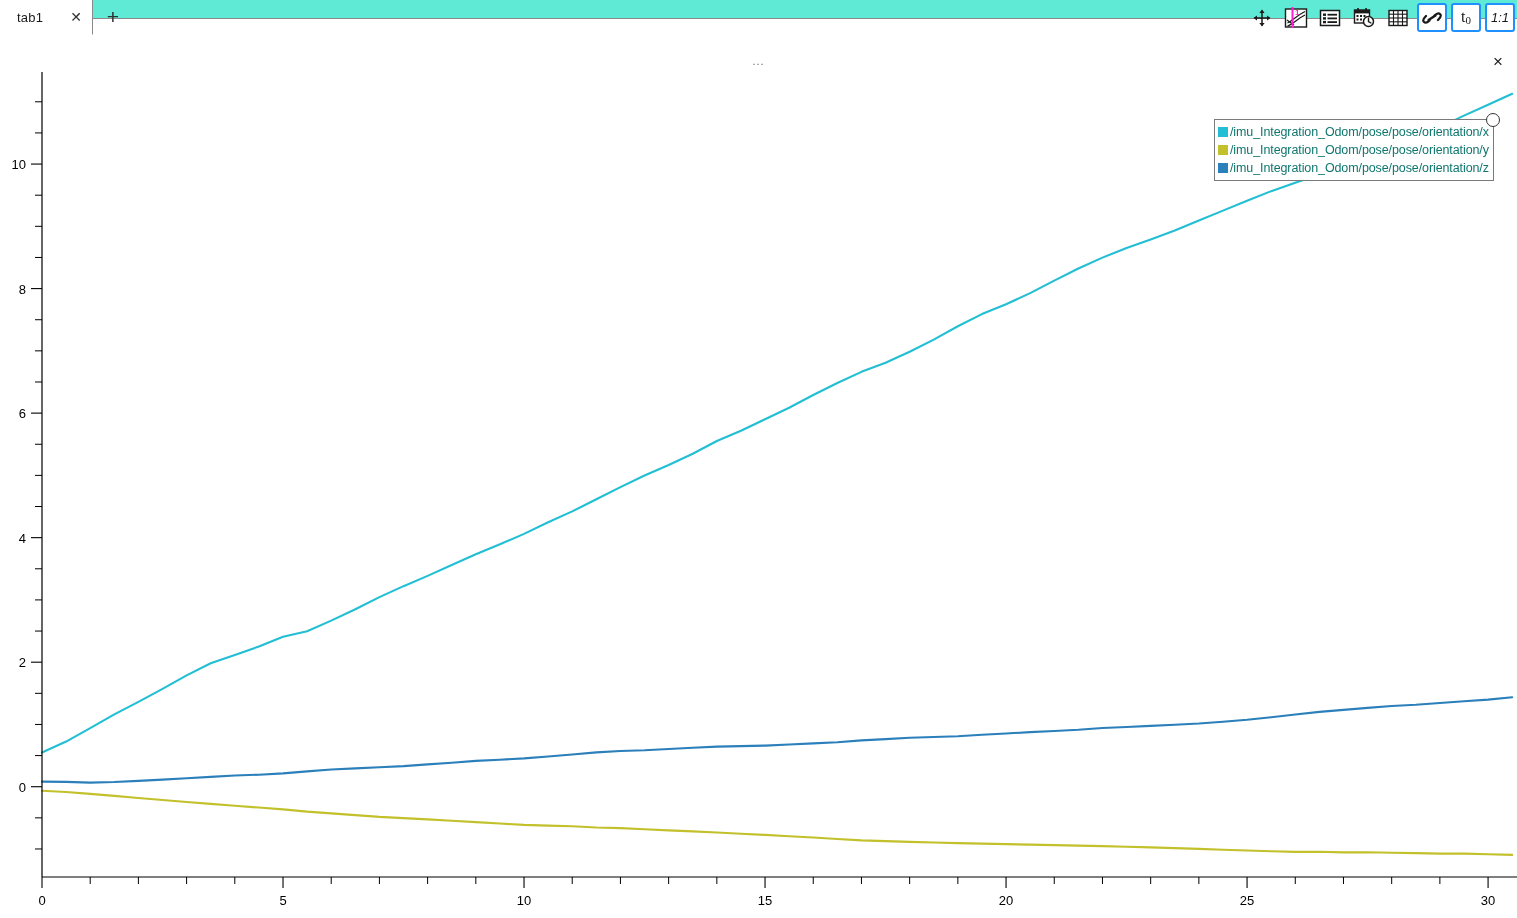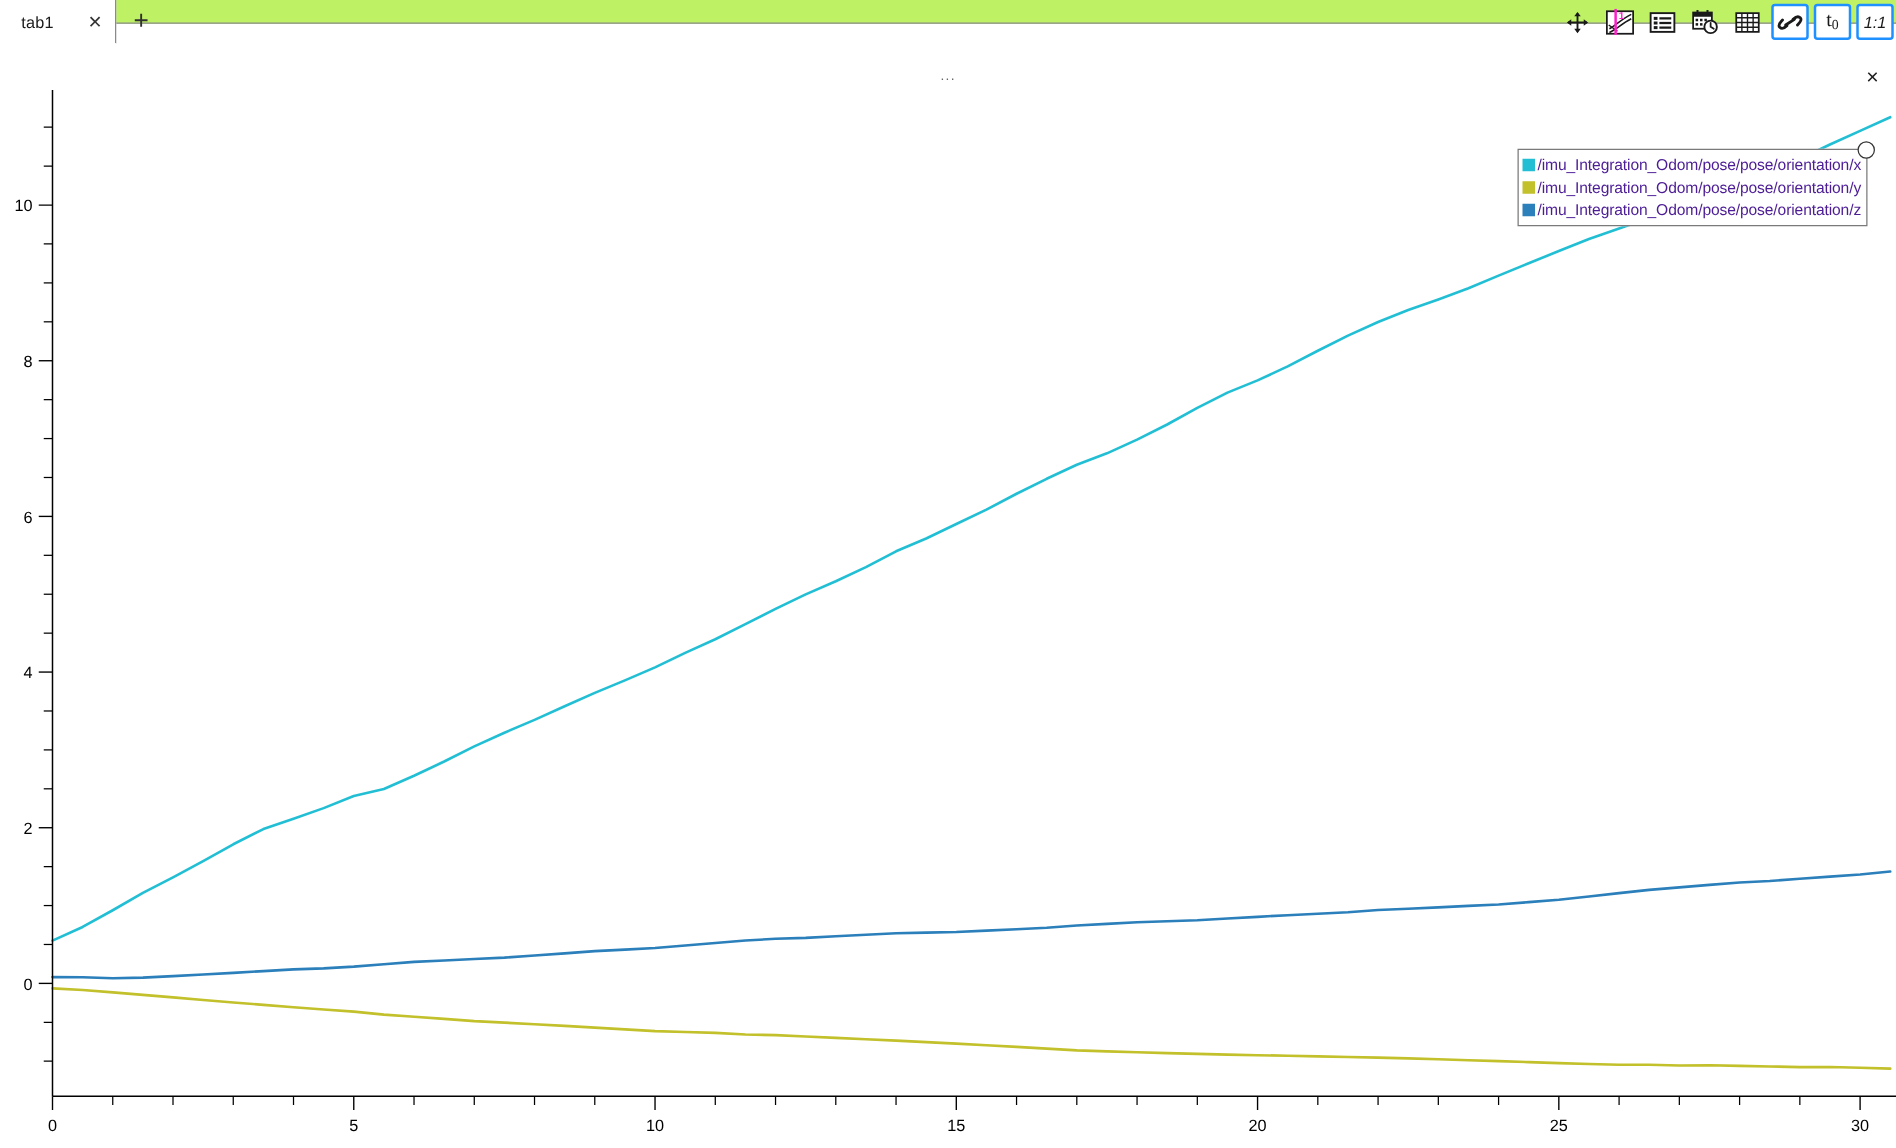--- a/index.html
+++ b/index.html
@@ -19,7 +19,7 @@
   #tabbar {
     position: absolute; left: 0; top: 0;
     width: 1517px; height: 19px;
-    background: #bef264;
+    background: #5eead4;
     border-bottom: 1px solid #8a8a8a;
     box-sizing: border-box;
   }

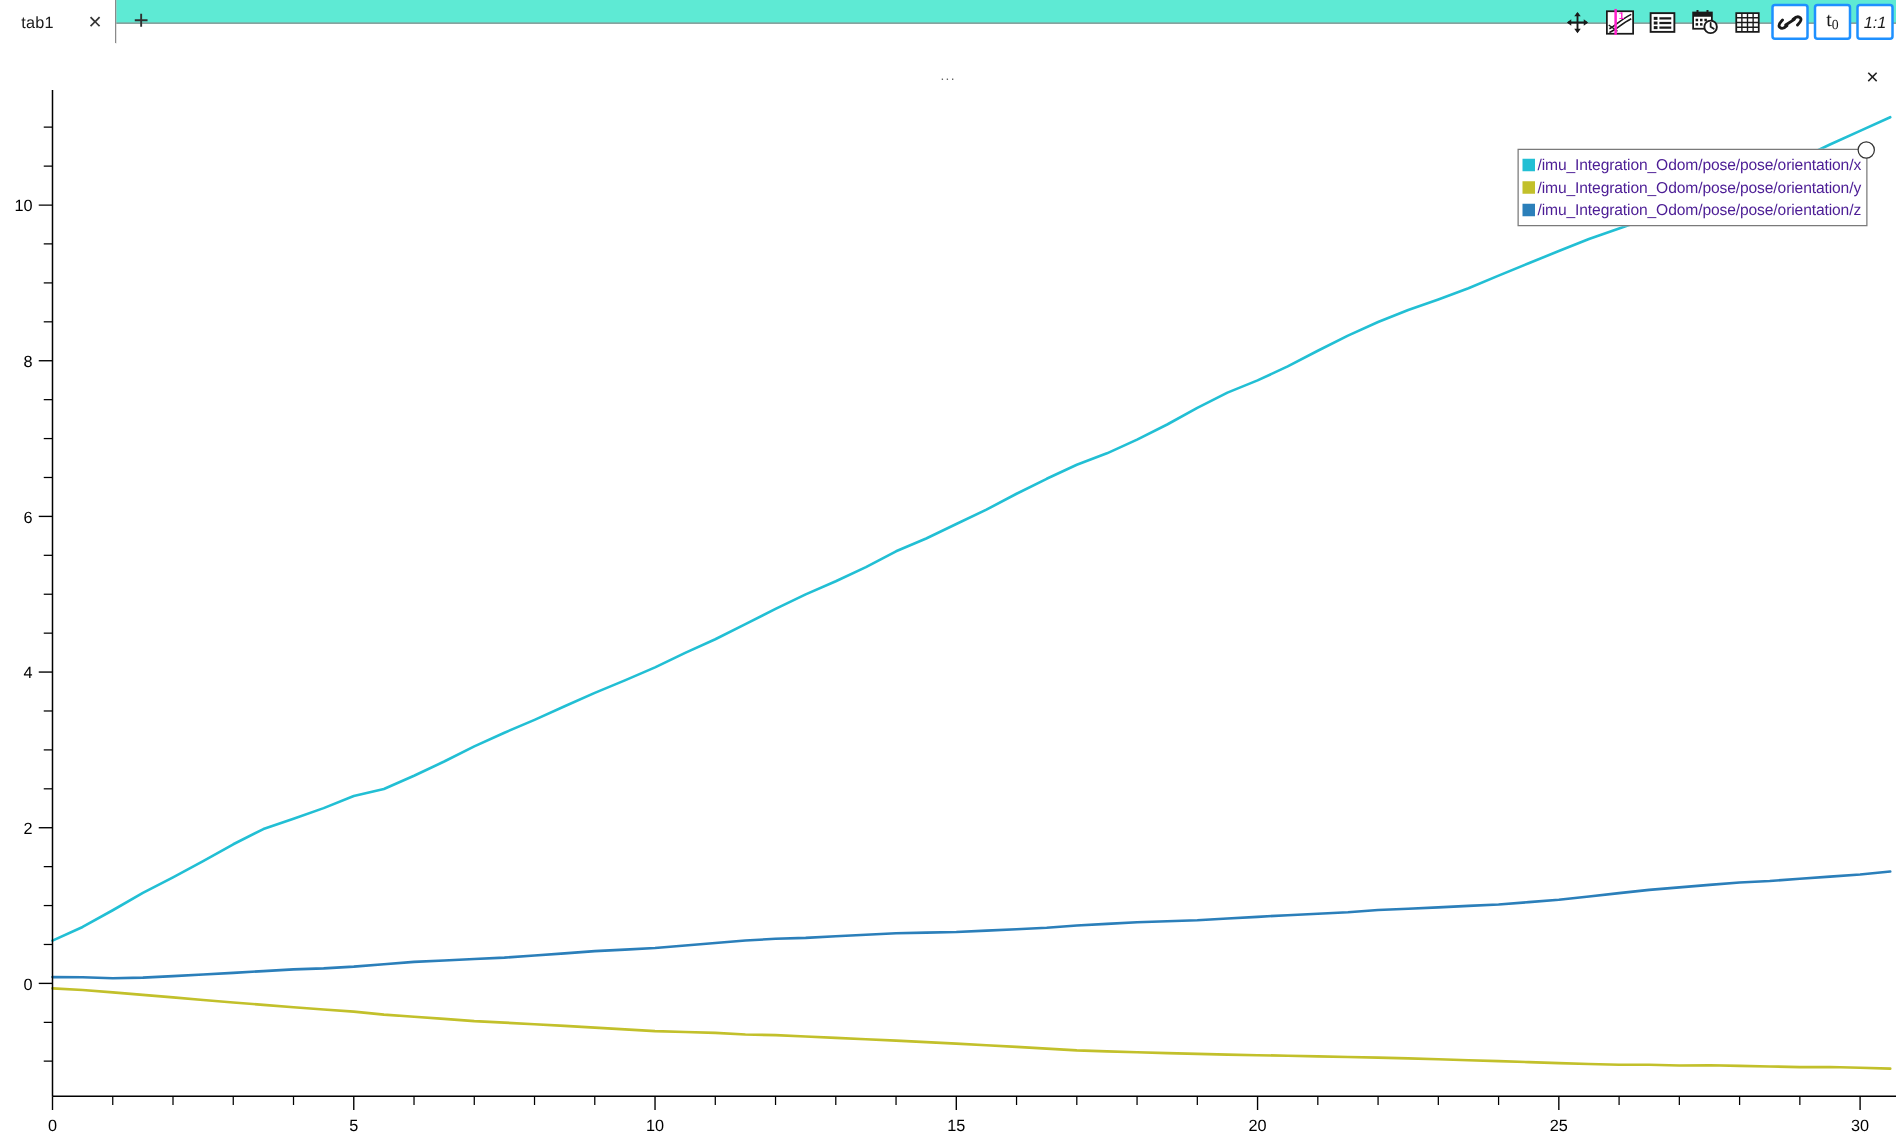--- a/index.html
+++ b/index.html
@@ -129,7 +129,7 @@
   }
   .legend-text {
     font-family: "Liberation Sans", sans-serif;
-    font-size: 12.5px; color: #4c1d95;
+    font-size: 12.5px; color: #0f766e;
     letter-spacing: -0.1px;
   }
   #legend-handle {

